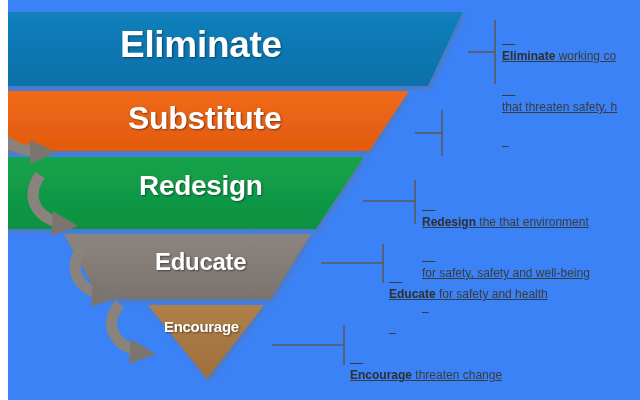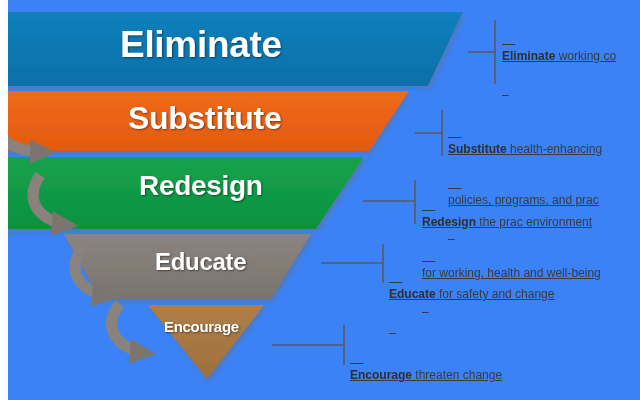--- a/index.html
+++ b/index.html
@@ -162,6 +162,7 @@
 
   <div class="annot annot-0">
     <div><b>Eliminate</b><span> working co</span></div>
+    <div>that threaten safety, h</div>
   </div>
 
   <div class="annot annot-1">

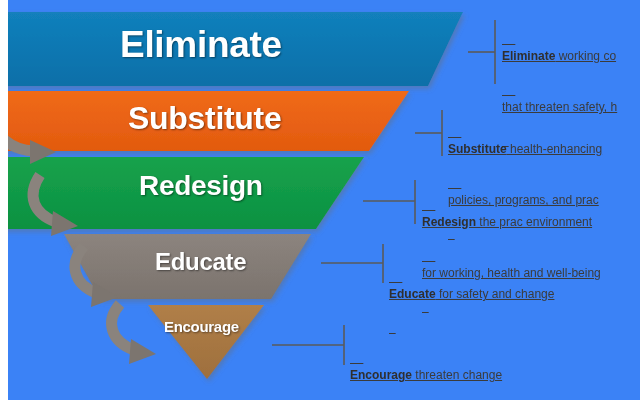--- a/index.html
+++ b/index.html
@@ -165,10 +165,6 @@
     <div>that threaten safety, h</div>
   </div>
 
-  <div class="annot annot-1">
-    <div><b>Substitute</b><span> health-enhancing</span></div>
-    <div>policies, programs, and prac</div>
-  </div>
 
   <div class="annot annot-2">
     <div><b>Redesign</b><span> the prac environment</span></div>

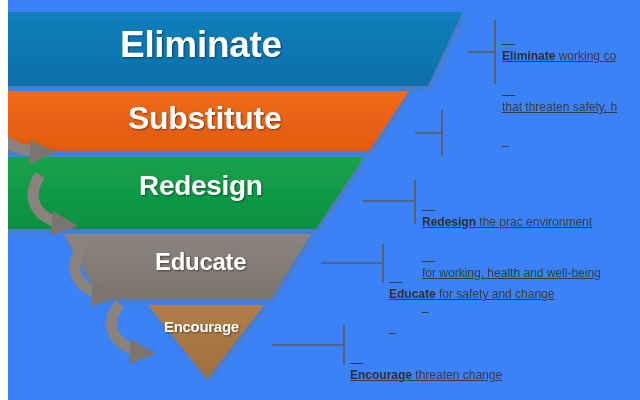--- a/index.html
+++ b/index.html
@@ -167,7 +167,7 @@
 
 
   <div class="annot annot-2">
-    <div><b>Redesign</b><span> the prac environment</span></div>
+    <div><b>Redesign</b><span> the that environment</span></div>
     <div>for working, health and well-being</div>
   </div>
 

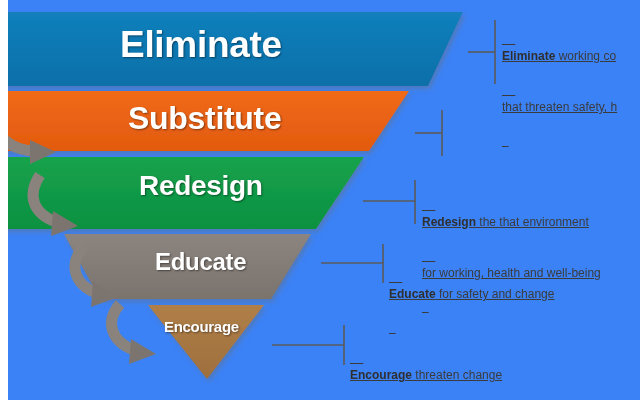--- a/index.html
+++ b/index.html
@@ -168,7 +168,7 @@
 
   <div class="annot annot-2">
     <div><b>Redesign</b><span> the that environment</span></div>
-    <div>for working, health and well-being</div>
+    <div>for safety, safety and well-being</div>
   </div>
 
   <div class="annot annot-3">

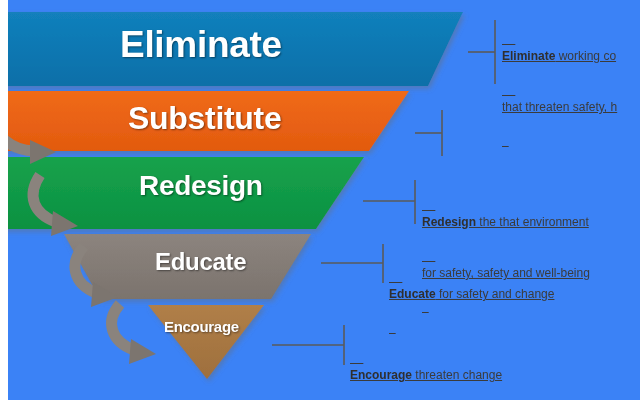--- a/index.html
+++ b/index.html
@@ -172,7 +172,7 @@
   </div>
 
   <div class="annot annot-3">
-    <div><b>Educate</b><span> for safety and change</span></div>
+    <div><b>Educate</b><span> for safety and health</span></div>
   </div>
 
   <div class="annot annot-4">

